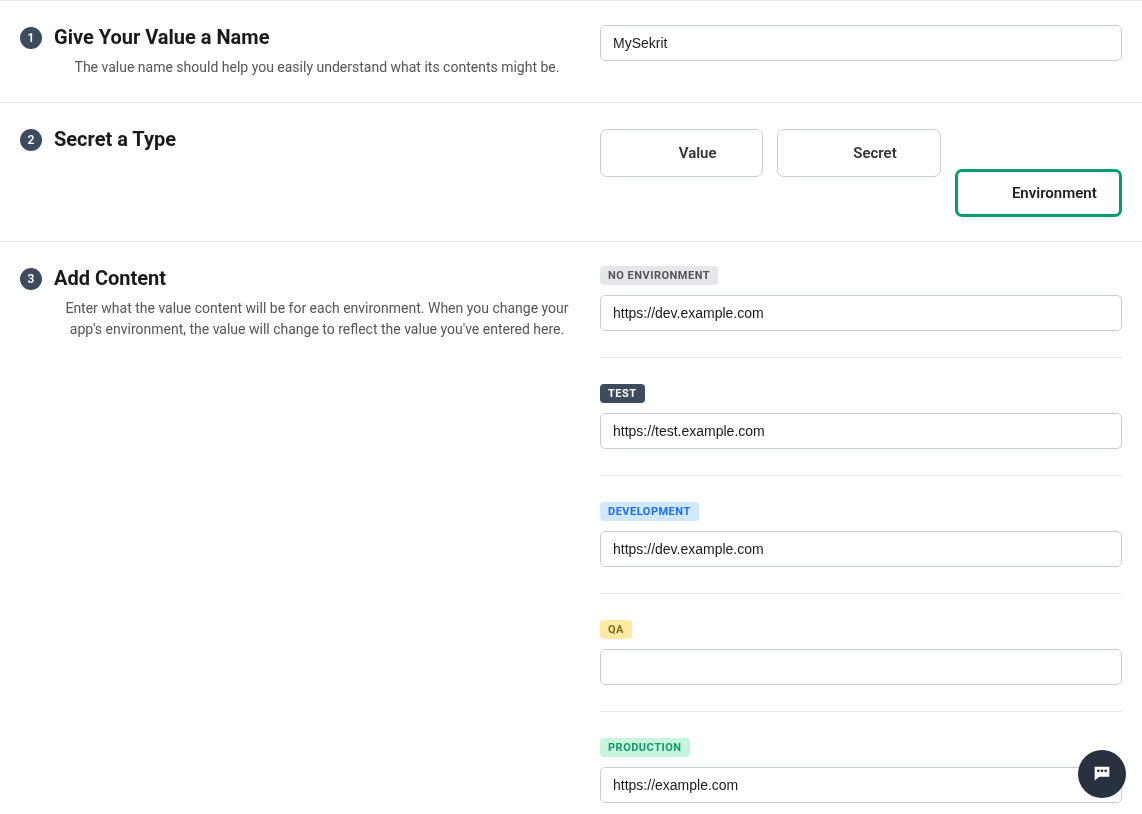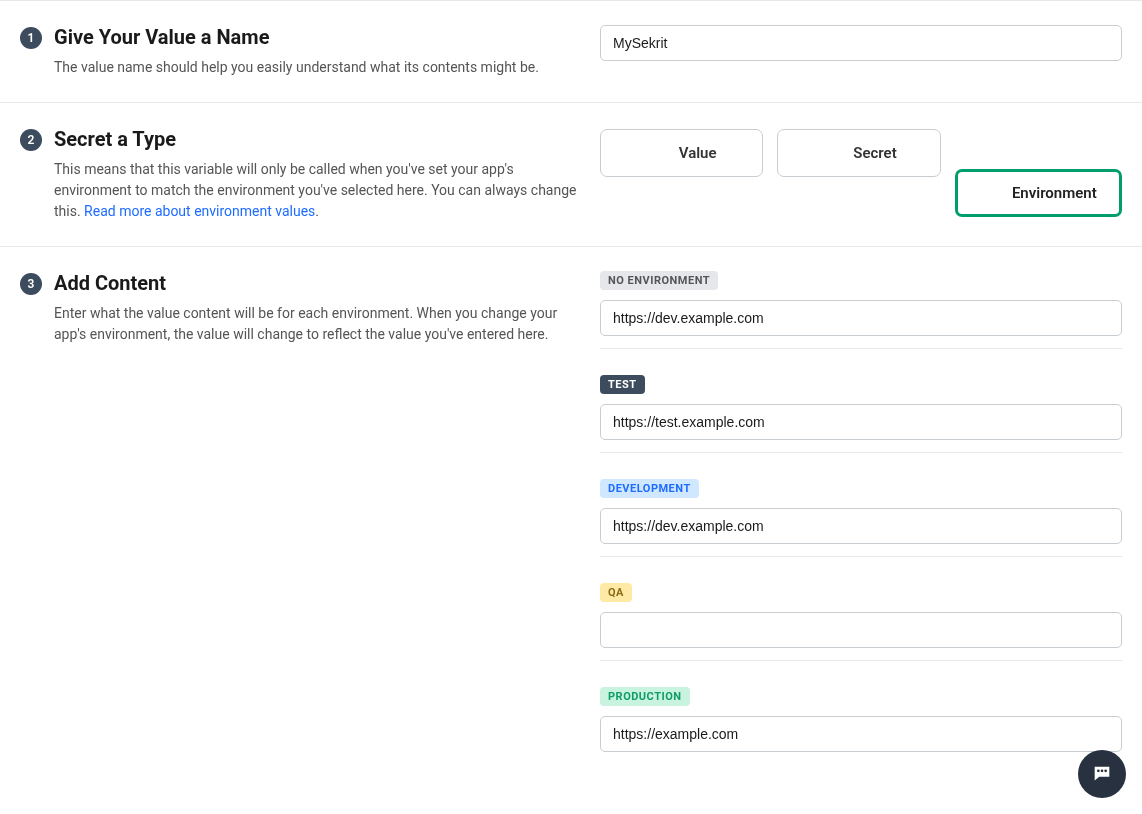--- a/index.html
+++ b/index.html
@@ -54,6 +54,7 @@
     font-size: 14px;
     color: #555;
     line-height: 1.5;
+    text-align: center;
   }
   .step-desc a {
     color: #1e6cff;

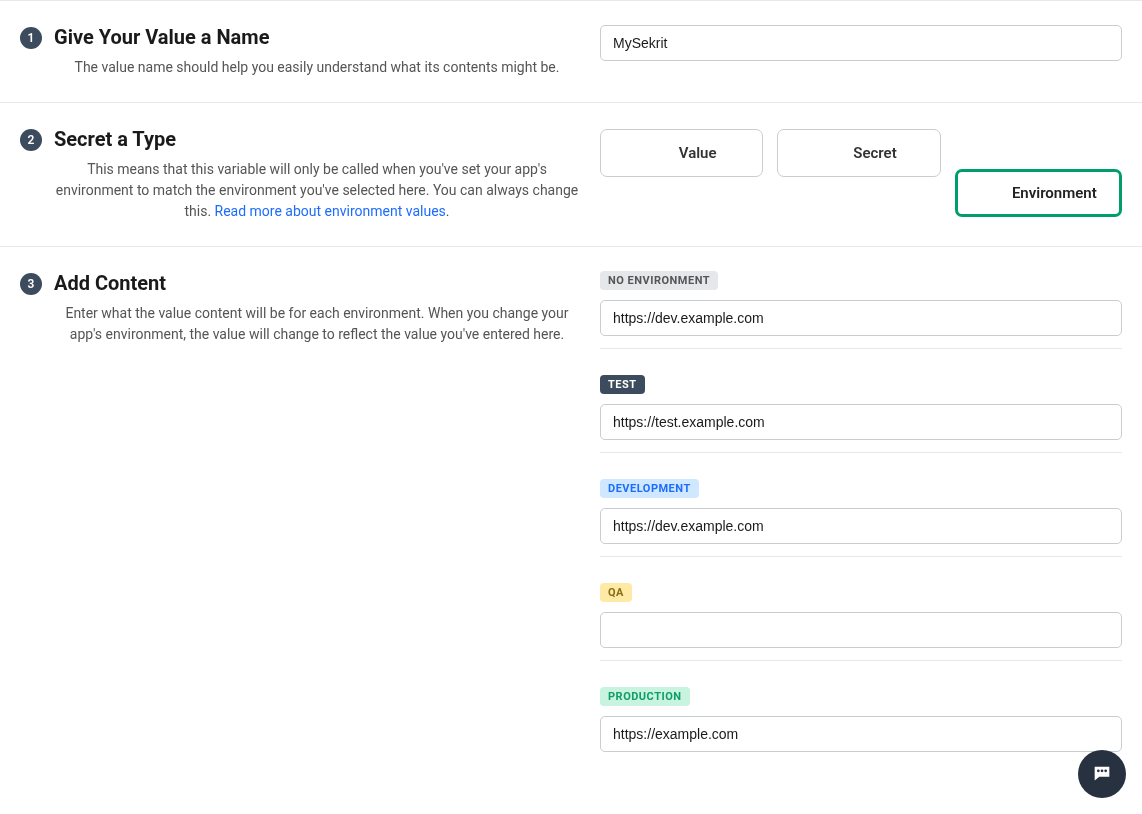--- a/index.html
+++ b/index.html
@@ -155,10 +155,6 @@
       <div class="step-number">2</div>
       <div class="step-text">
         <div class="step-title">Secret a Type</div>
-        <div class="step-desc">
-          <span>This means that this variable will only be called when you've set your app's environment to match the environment you've selected here. You can always change this. </span>
-          <a href="#">Read more about environment values</a><span>.</span>
-        </div>
       </div>
     </div>
     <div class="right-col">

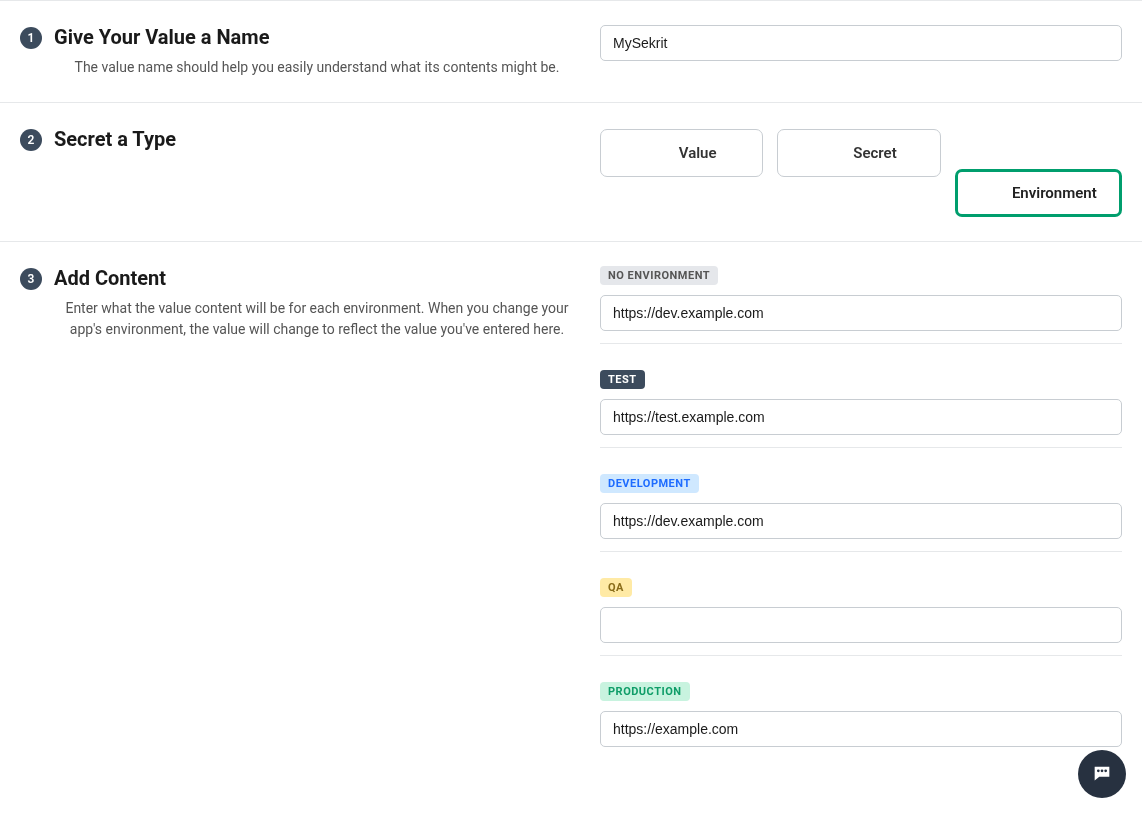--- a/index.html
+++ b/index.html
@@ -97,7 +97,7 @@
     margin-top: 40px;
   }
   .env-block {
-    padding-bottom: 12px;
+    padding-bottom: 26px;
     margin-bottom: 26px;
     border-bottom: 1px solid #e6e8ea;
   }

